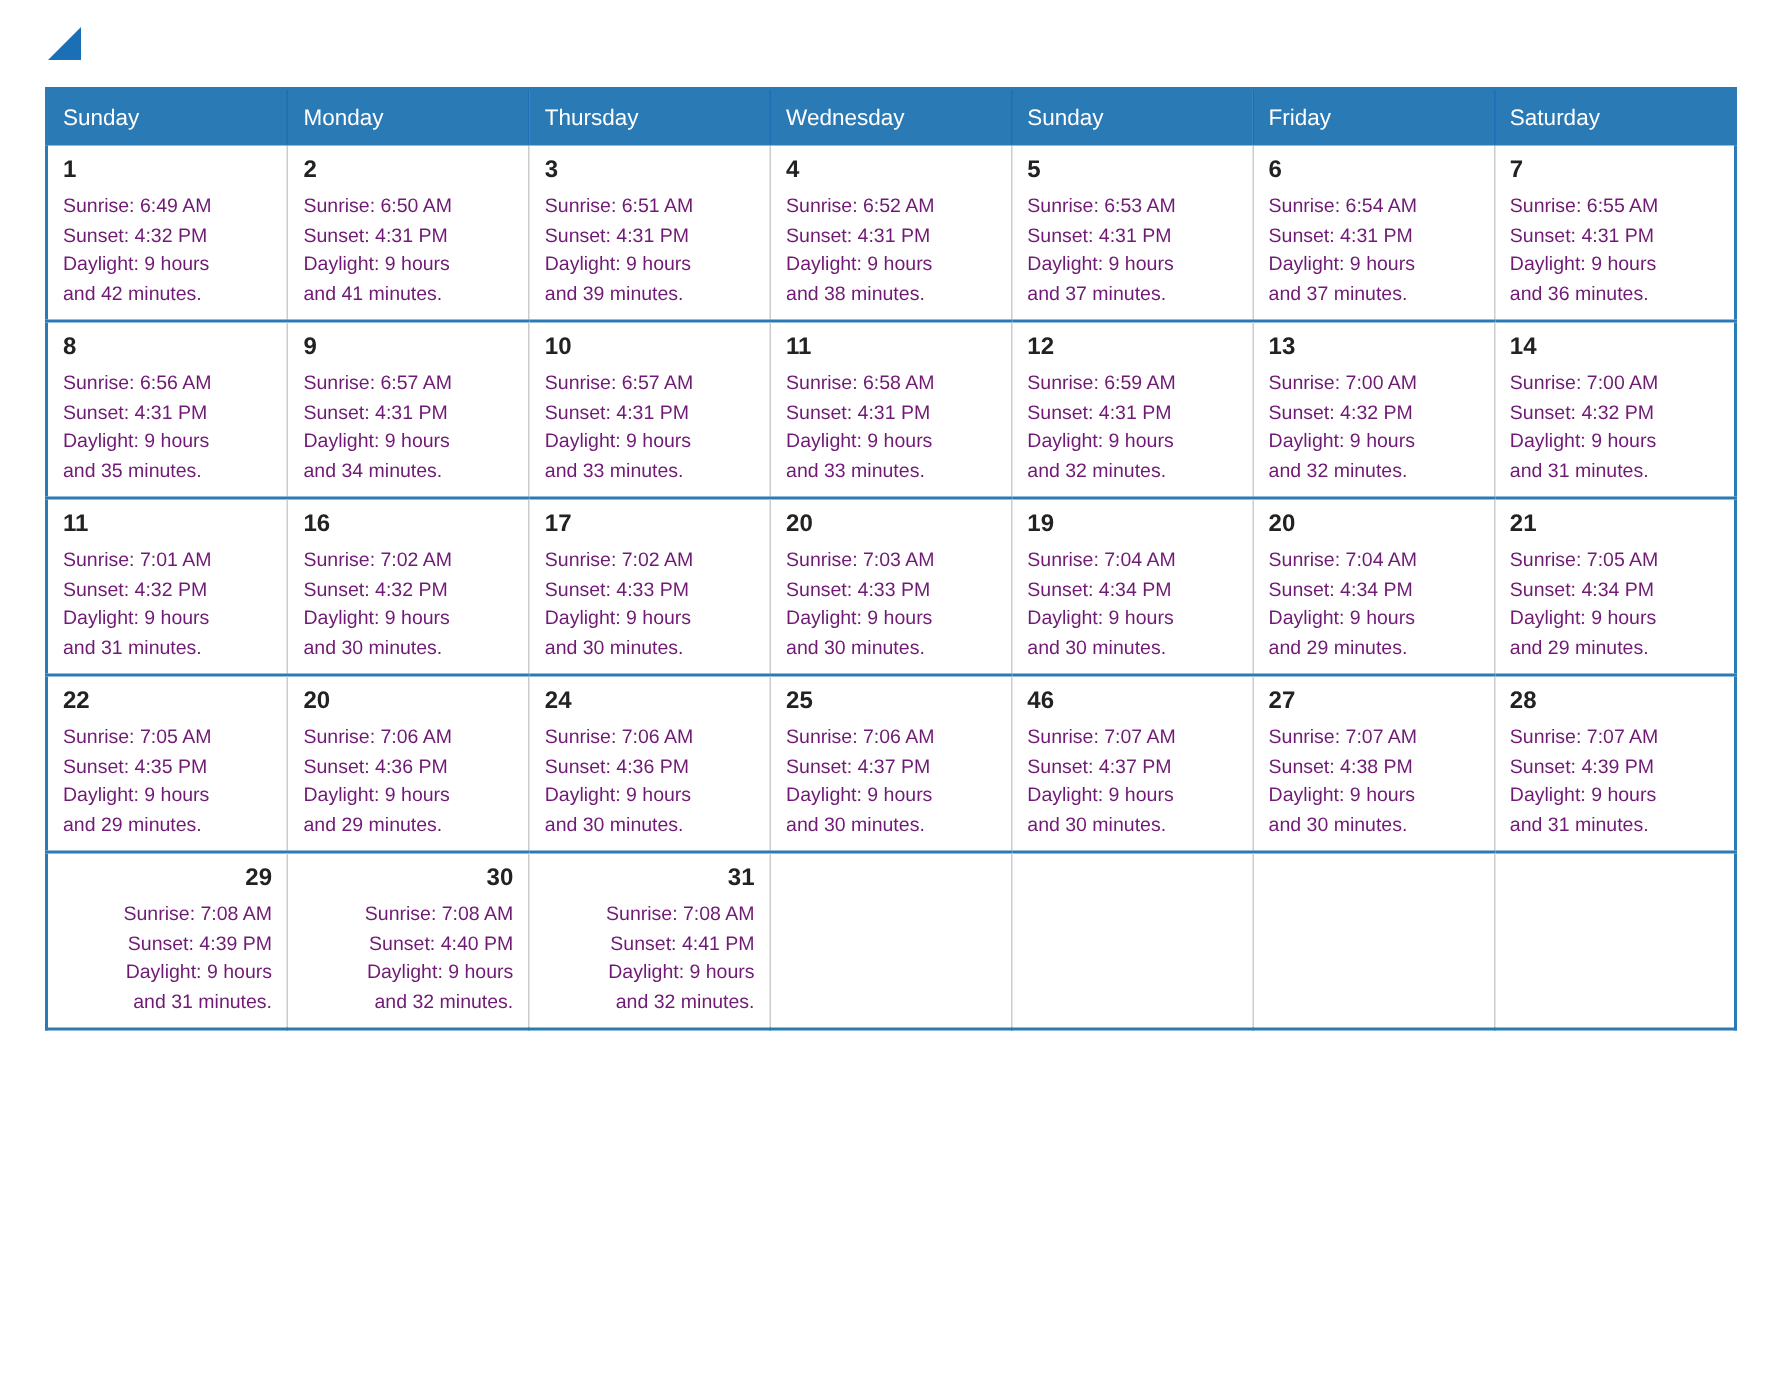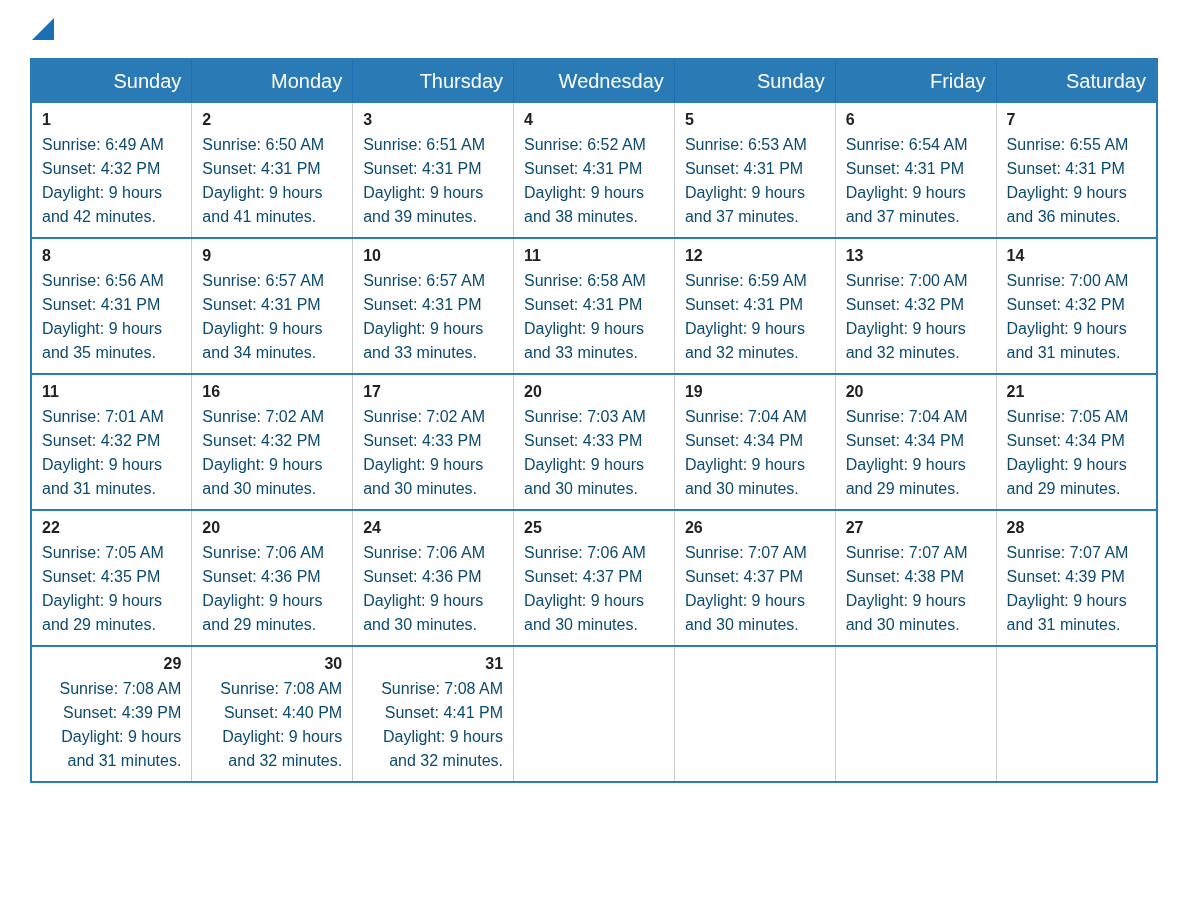--- a/index.html
+++ b/index.html
@@ -57,10 +57,10 @@
     .calendar th {
       background-color: #2a7ab5;
       color: #fff;
-      font-size: 20px;
+      font-size: 15px;
       font-weight: normal;
       padding: 10px 10px;
-      text-align: right;
+      text-align: left;
       border-right: 1px solid #1a6fb5;
     }
     .calendar th:last-child {

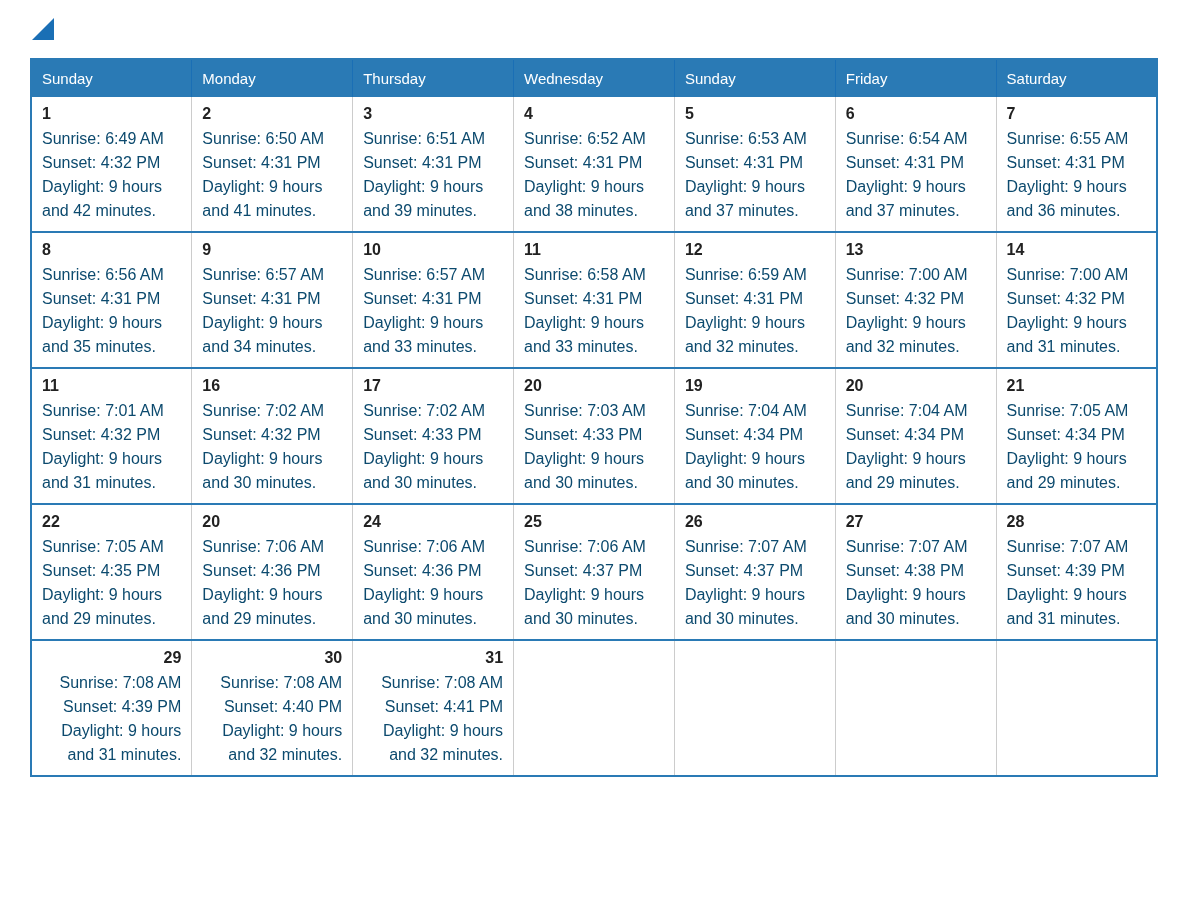--- a/index.html
+++ b/index.html
@@ -91,9 +91,9 @@
       margin-bottom: 4px;
     }
     .day-info {
-      font-size: 16px;
+      font-size: 13px;
       line-height: 1.5;
-      color: #0c4a6e;
+      color: #701a75;
     }
     .empty-cell {
       background: #fff;

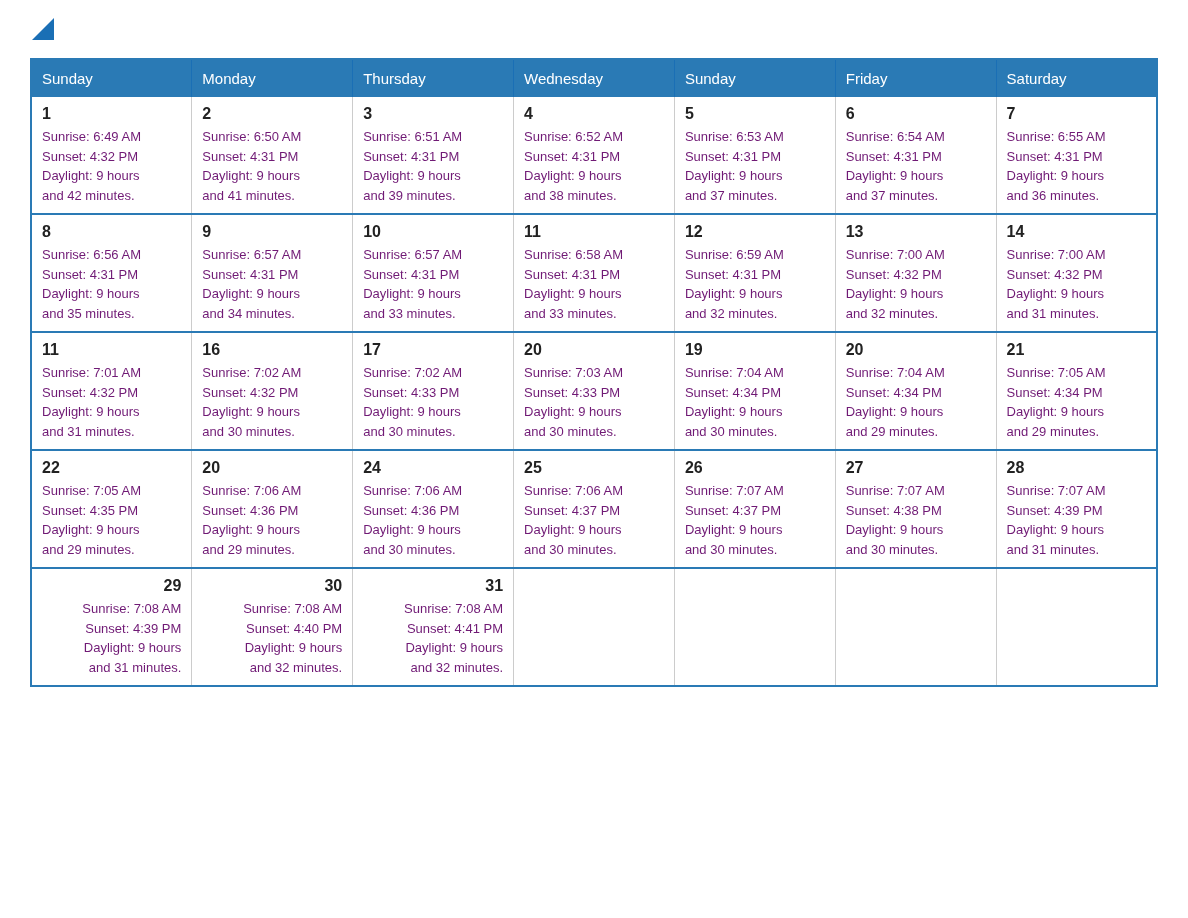--- a/index.html
+++ b/index.html
@@ -364,7 +364,7 @@
         </div>
       </td>
         <td>
-        <span class="day-number">26</span>
+        <span class="day-number">46</span>
         <div class="day-info">
           Sunrise: 7:07 AM<br>
           Sunset: 4:37 PM<br>

